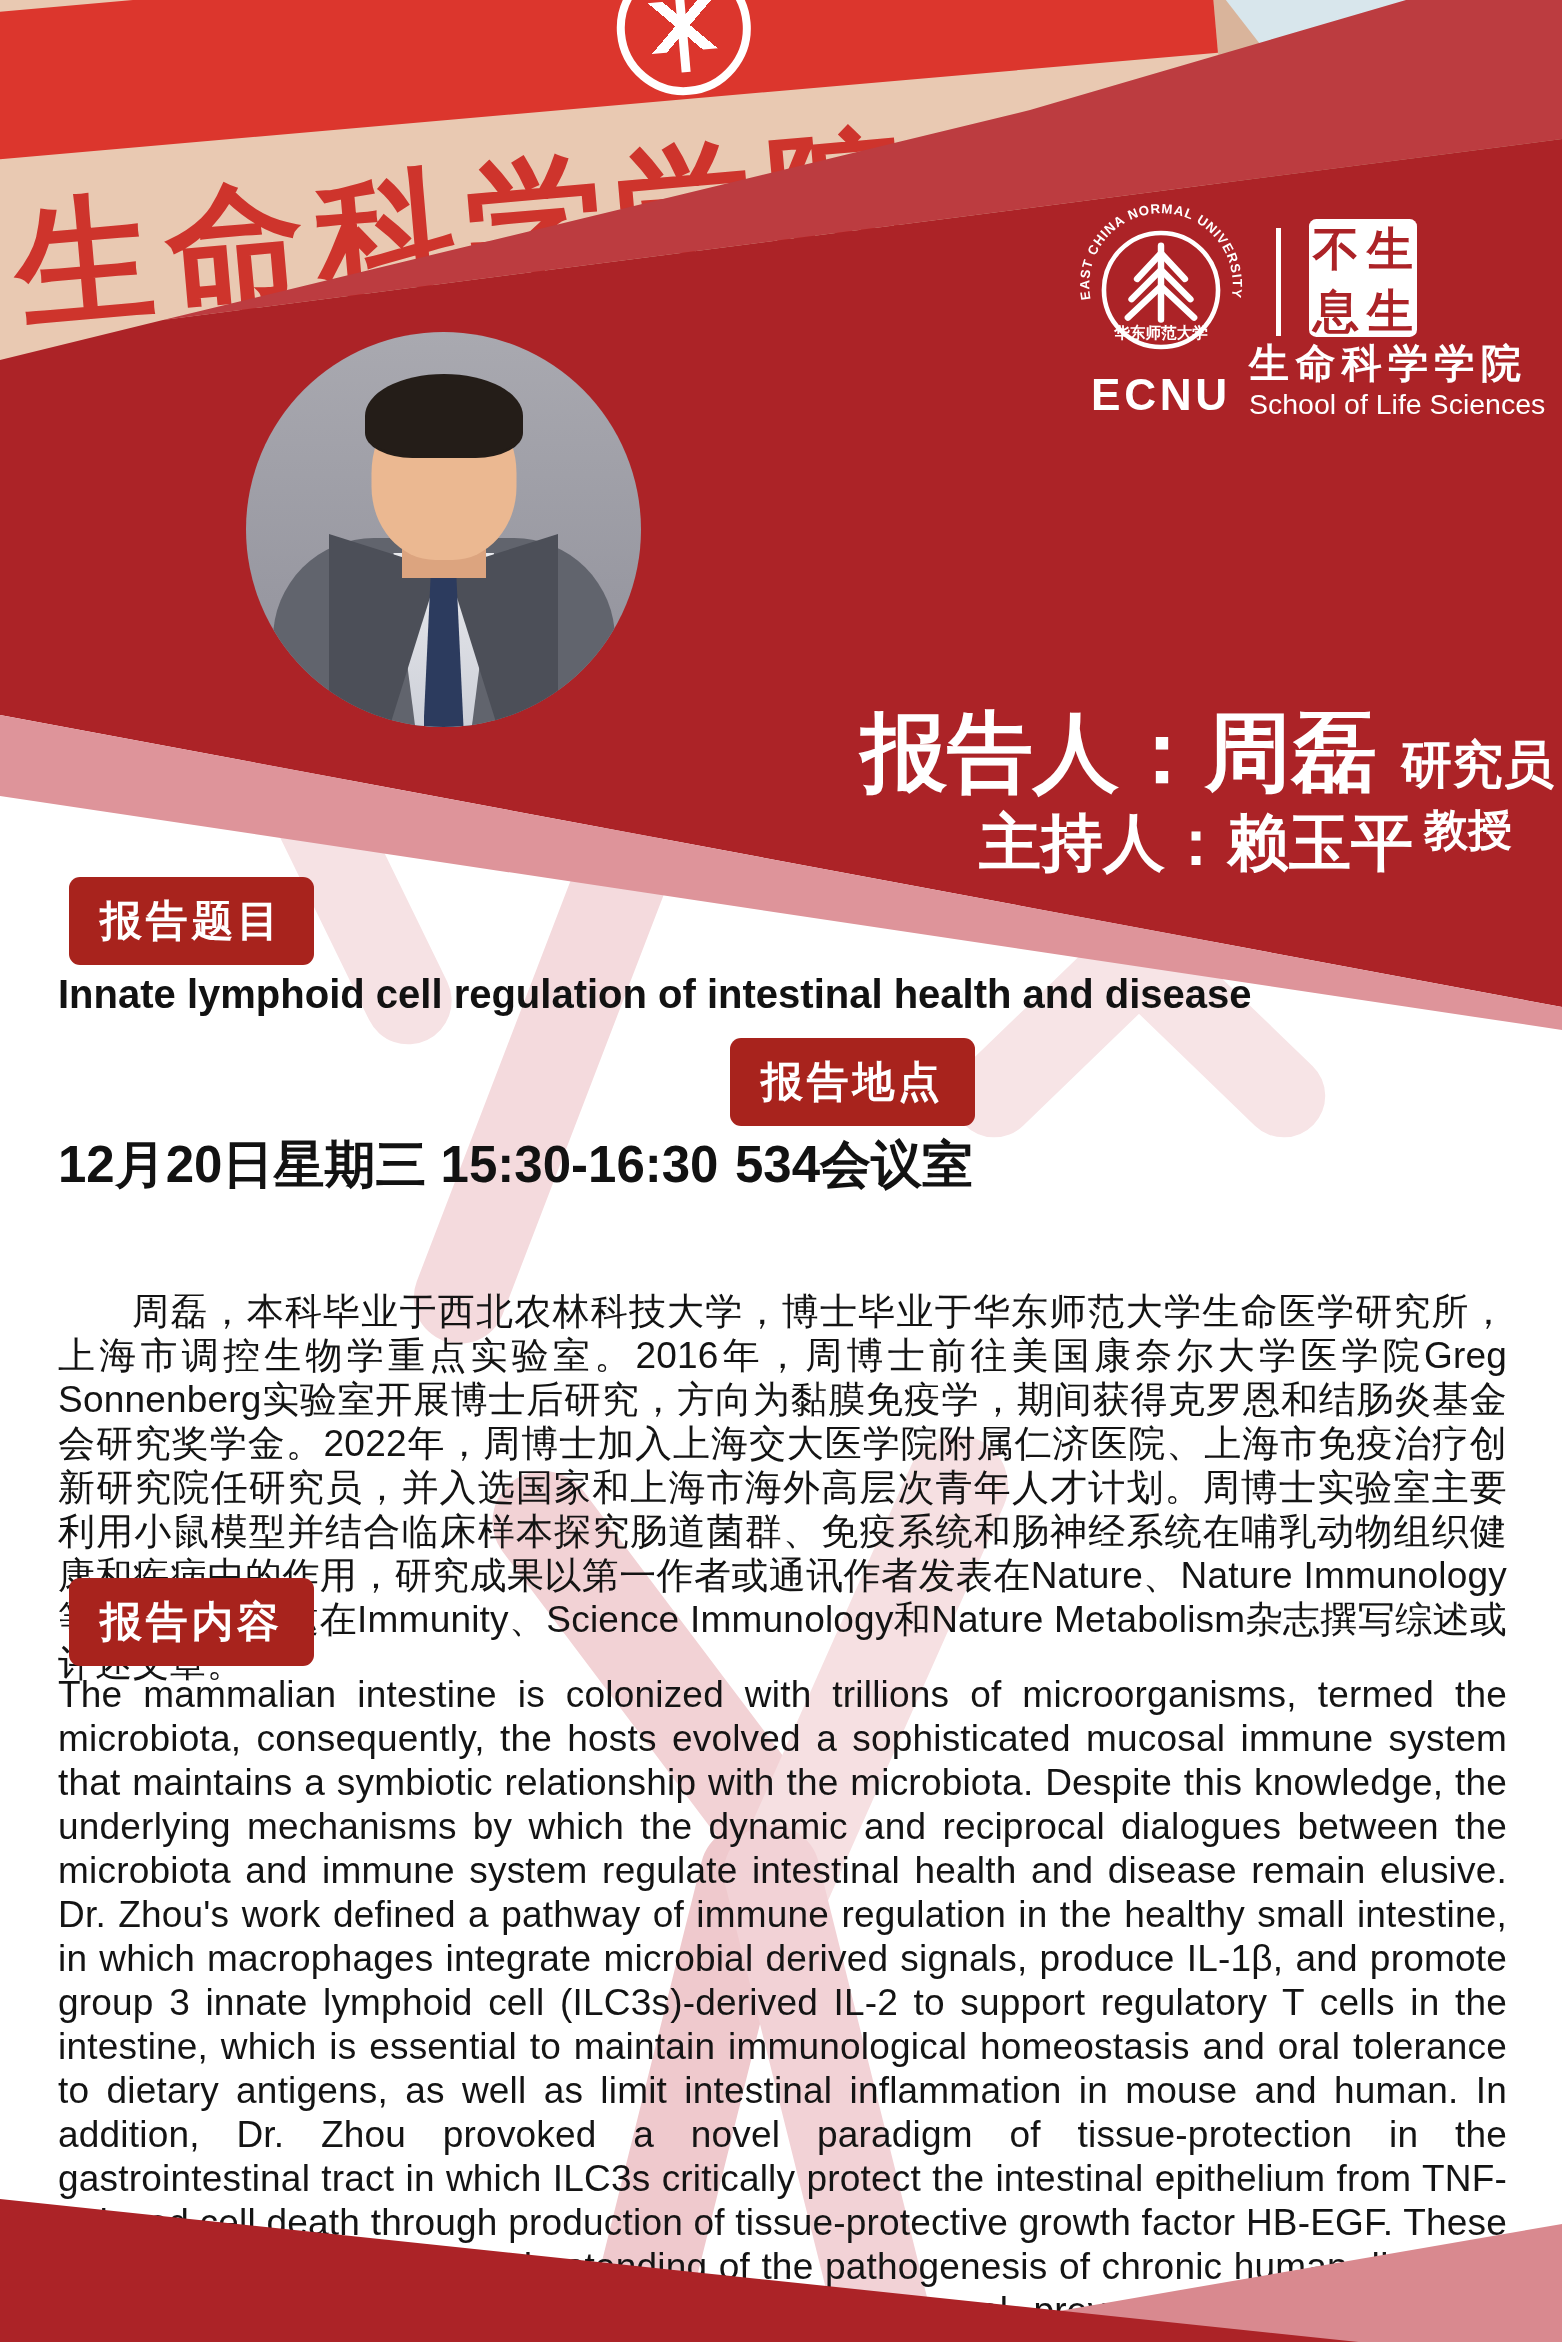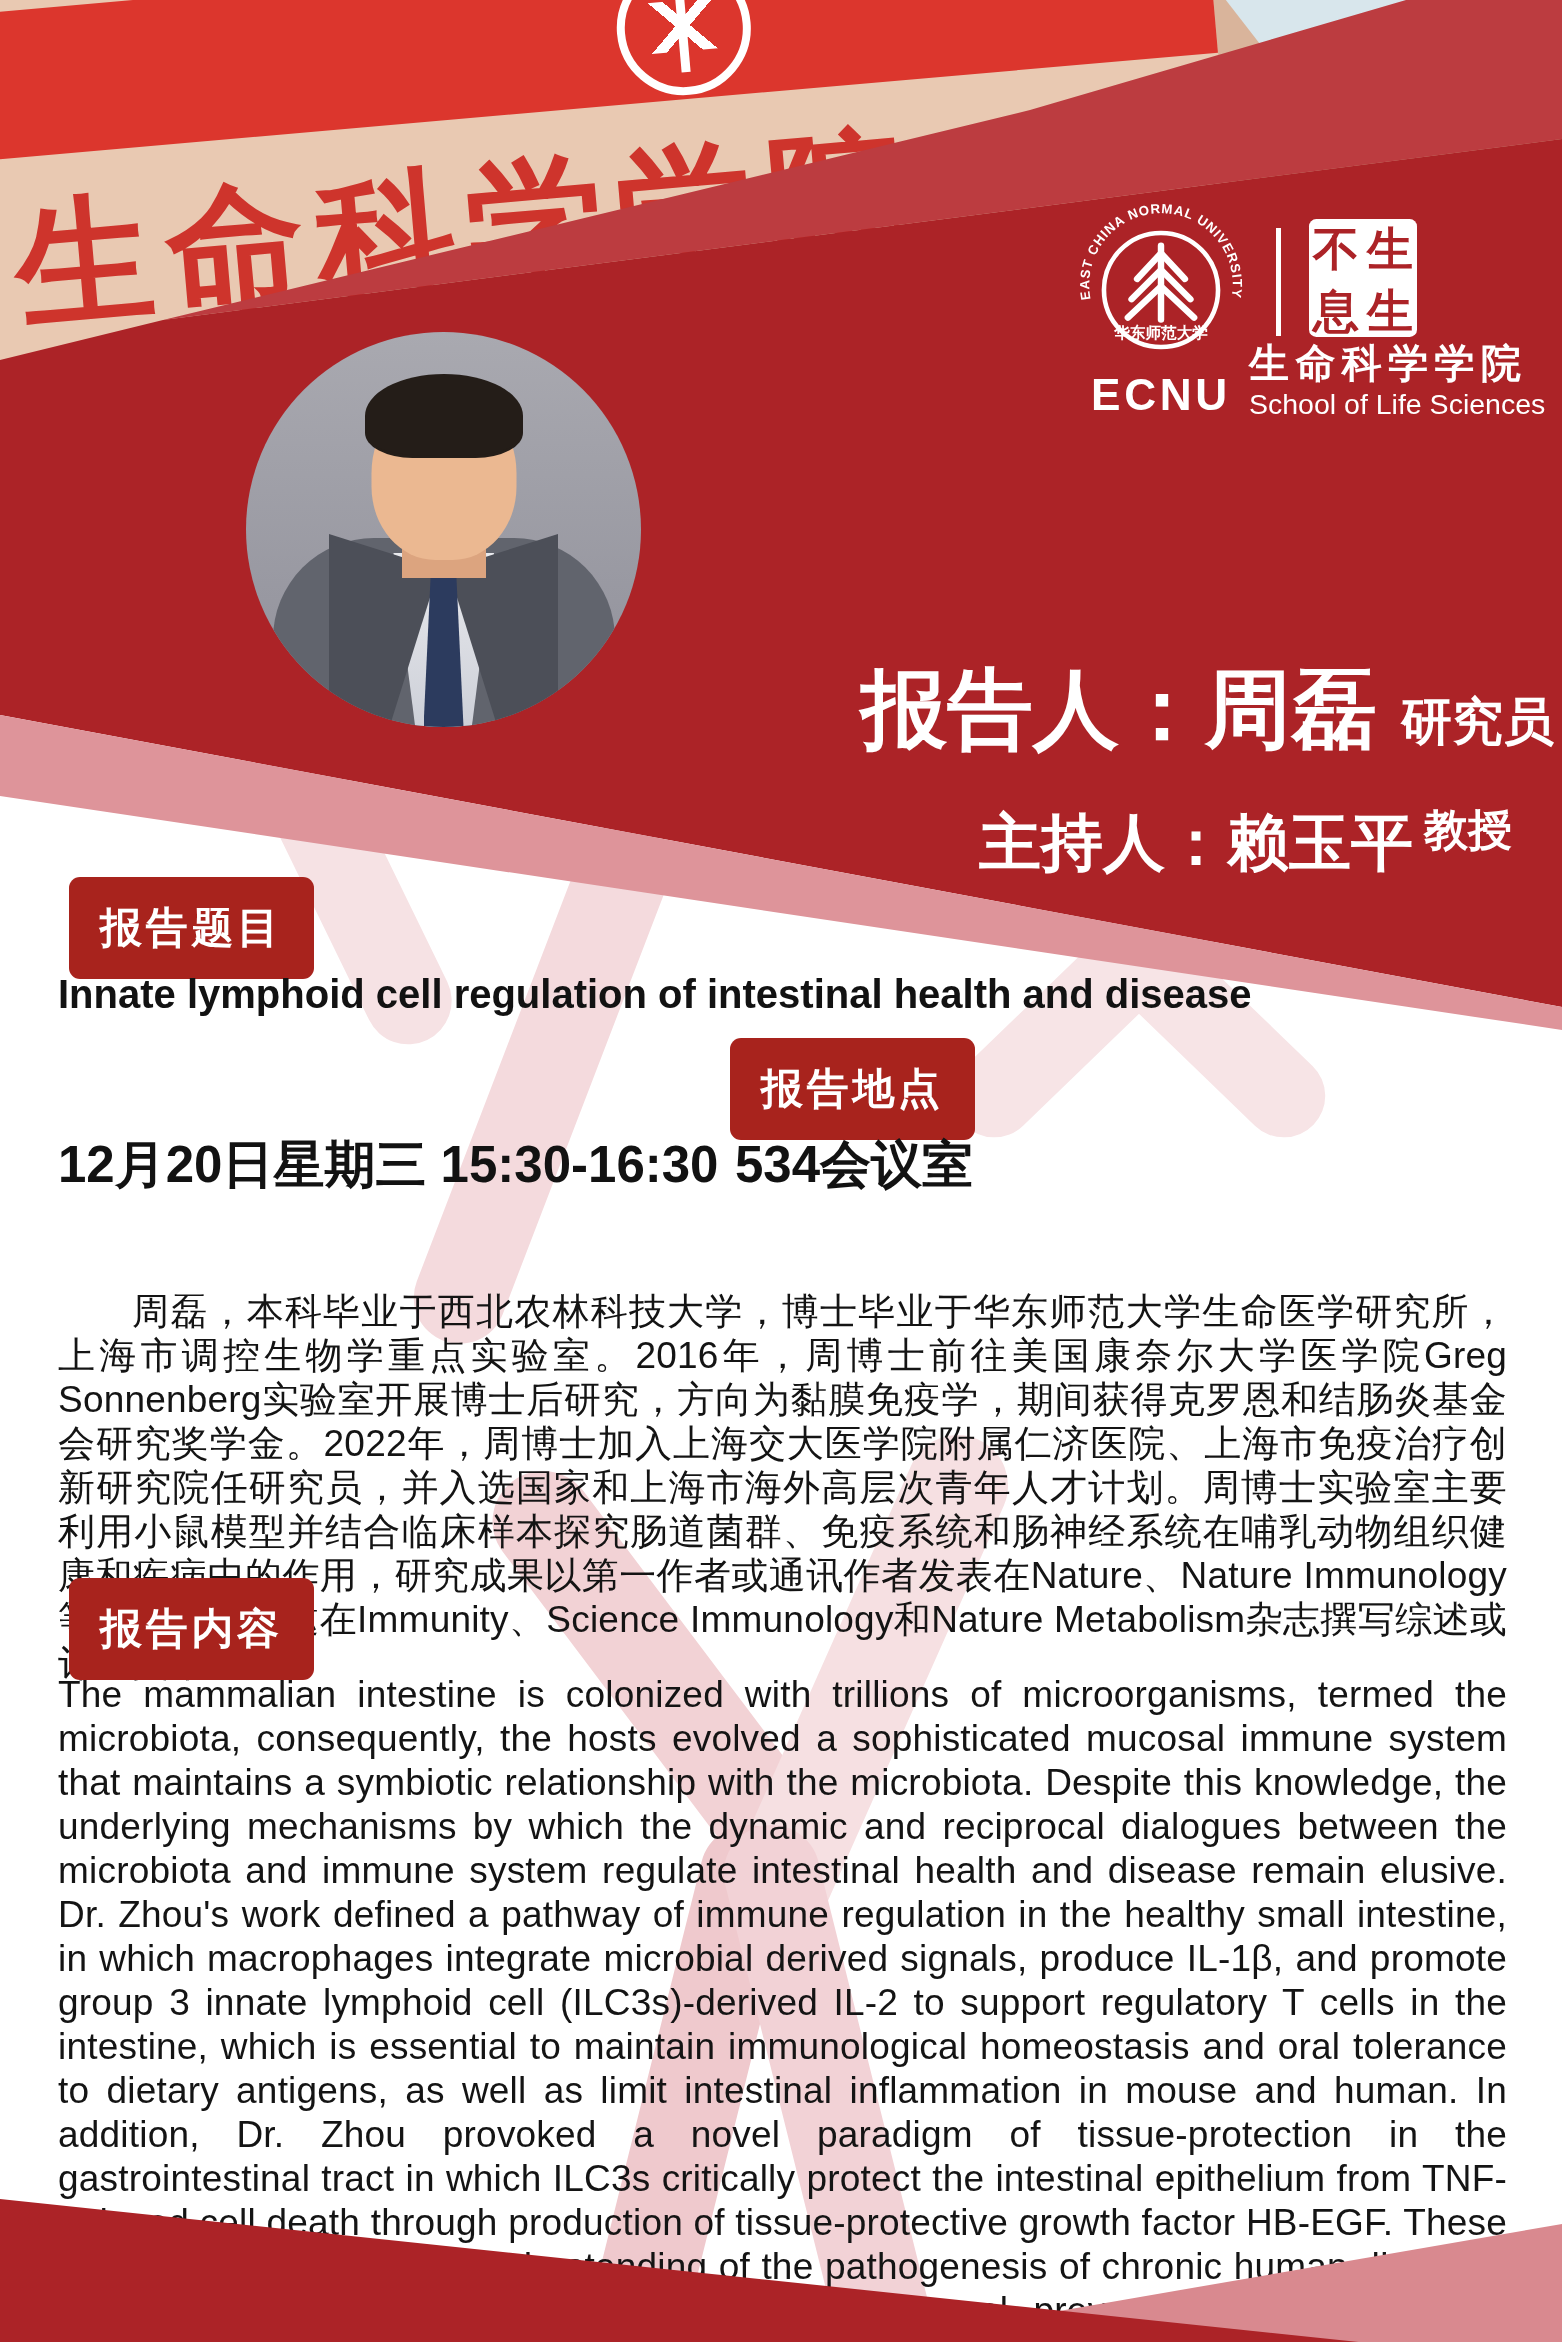--- a/index.html
+++ b/index.html
@@ -66,7 +66,7 @@
   
   .main-title{position:absolute;left:709px;top:411px;font-size:193px;line-height:1.08;font-weight:900;color:#fff;
               letter-spacing:1.8px;white-space:nowrap;text-shadow:15.6px 12px 0 #060606;}
-  .speaker-line{position:absolute;left:861px;top:652px;color:#fff;white-space:nowrap;display:flex;align-items:baseline;}
+  .speaker-line{position:absolute;left:861px;top:695px;color:#fff;white-space:nowrap;display:flex;align-items:baseline;}
   .speaker-main{font-size:86px;font-weight:700;}
   .speaker-sub{font-size:51px;font-weight:700;margin-left:24px;}
   .host-line{position:absolute;left:979px;top:801px;color:#fff;white-space:nowrap;display:flex;align-items:flex-start;}

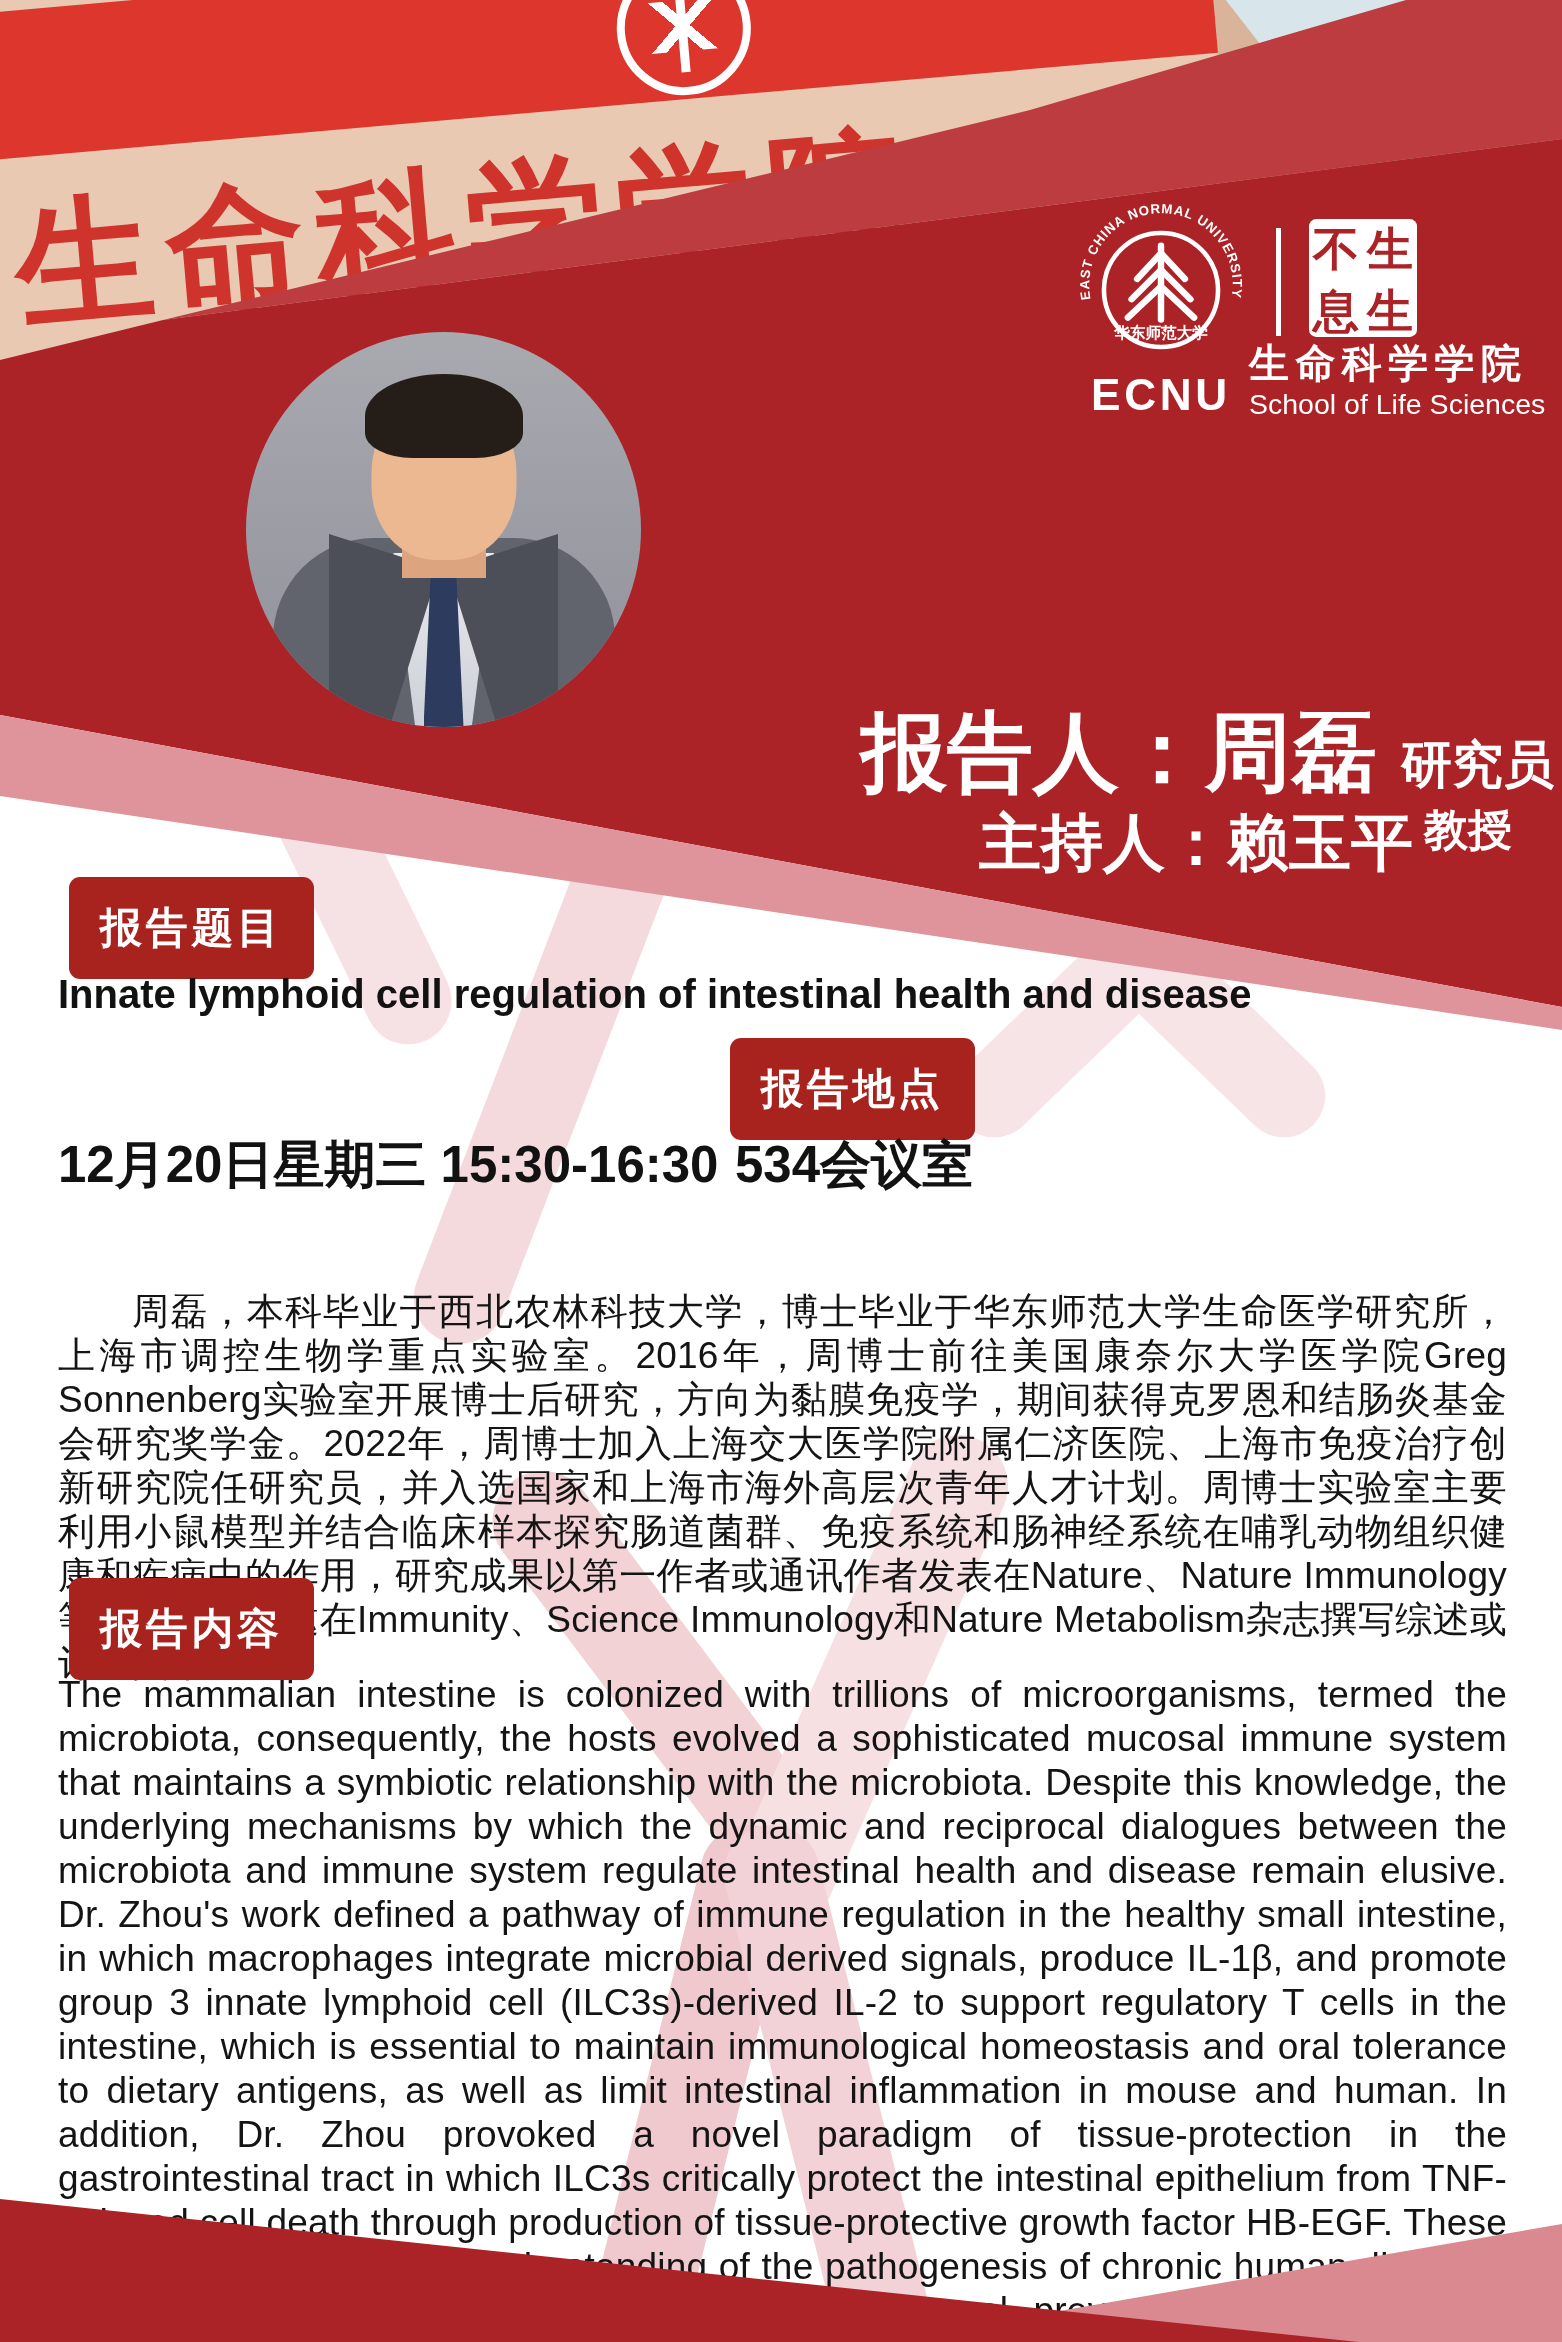--- a/index.html
+++ b/index.html
@@ -75,7 +75,7 @@
 
   
   .badge{position:absolute;background:#A8231D;color:#fff;font-size:42px;font-weight:700;letter-spacing:3.7px;
-         padding:23px 31px;border-radius:11px;white-space:nowrap;}
+         padding:16px 31px;border-radius:11px;white-space:nowrap;}
   .b-topic{left:69px;top:877px;}
   .b-time{left:69px;top:1038px;}
   .b-loc{left:730px;top:1038px;}

